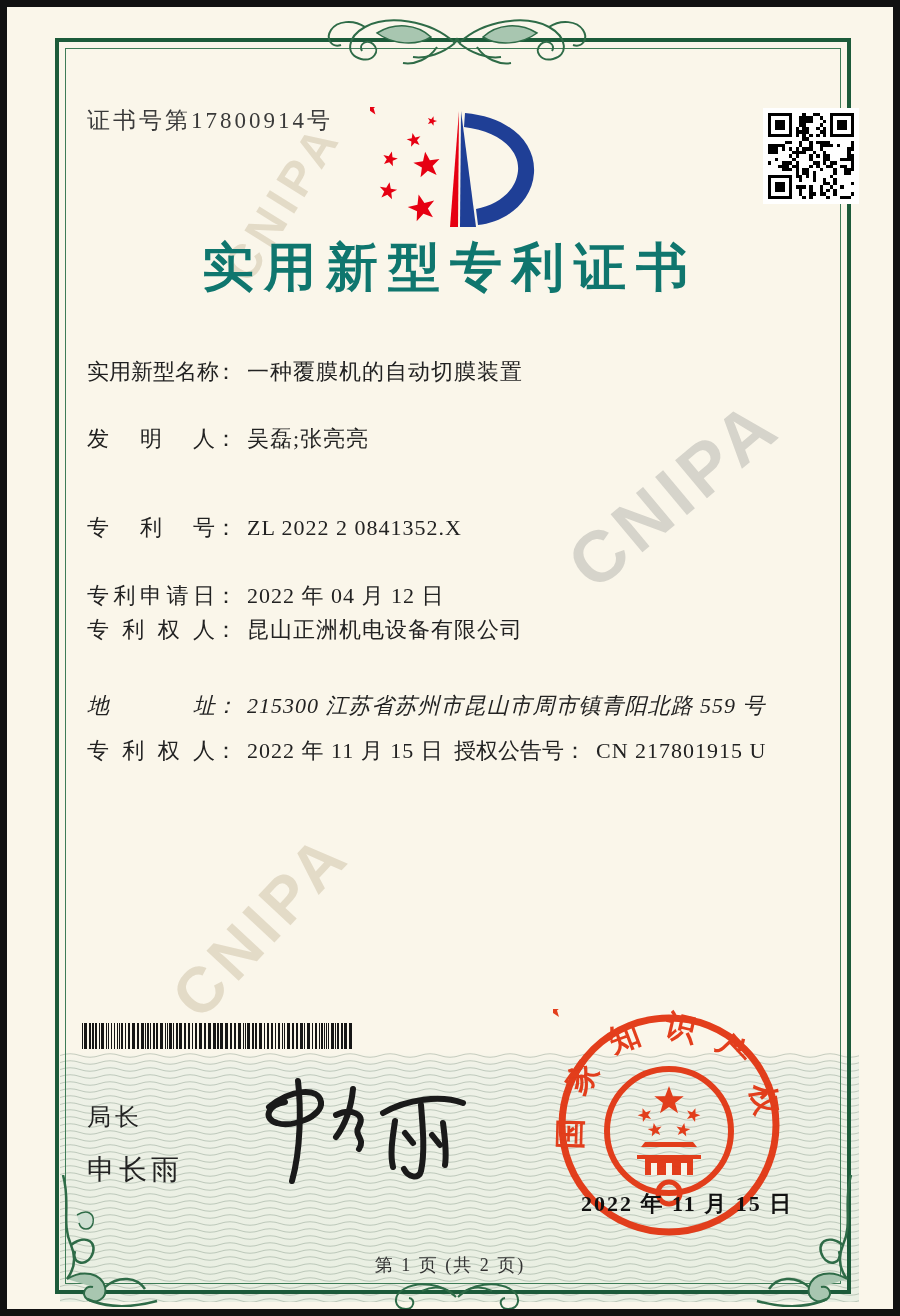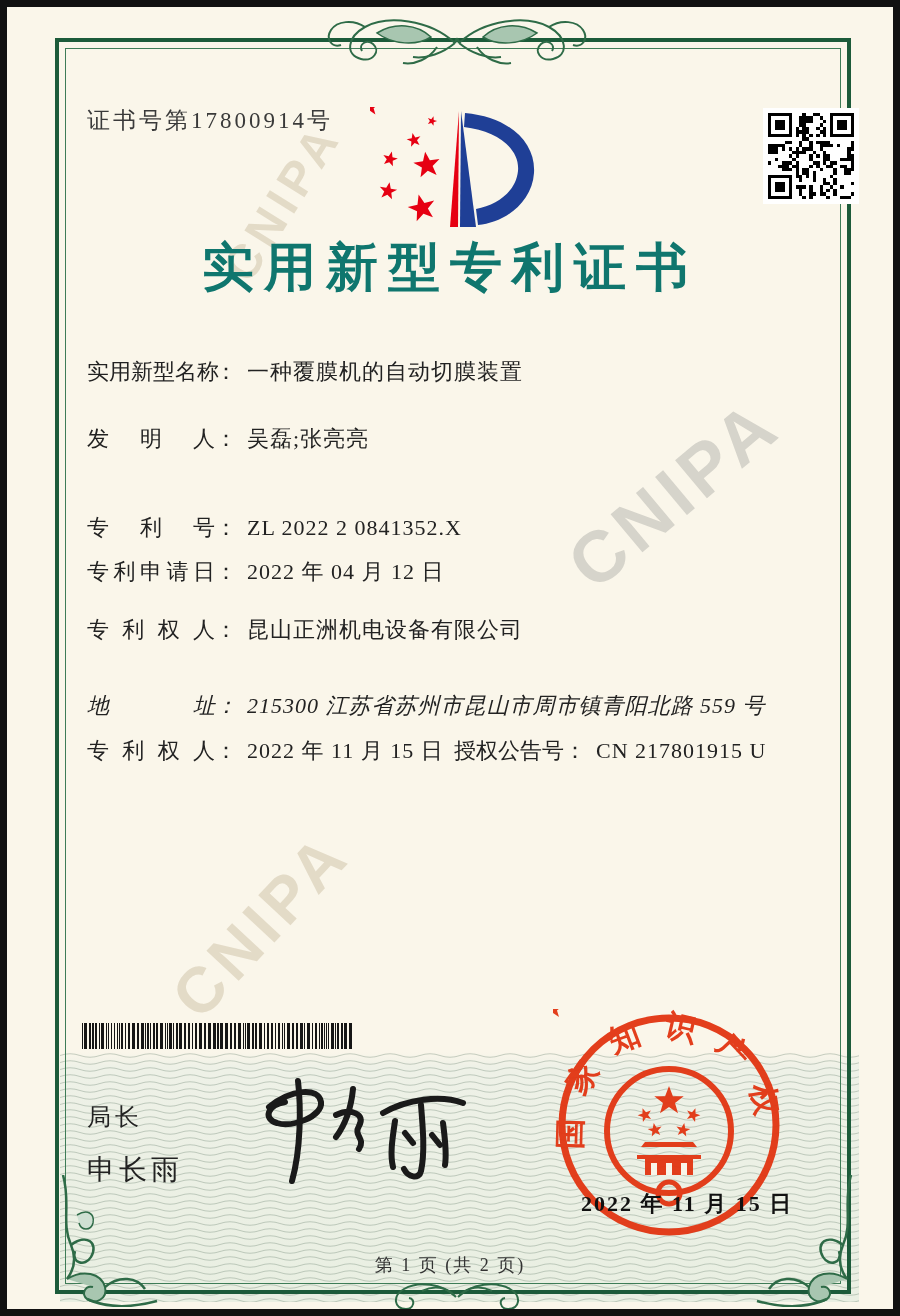--- a/index.html
+++ b/index.html
@@ -431,7 +431,7 @@
   <div class="frow" style="top:484px;margin-top:22px;">
     <span class="flabel">专利号</span><span class="colon">：</span><span class="fvalue">ZL 2022 2 0841352.X</span>
   </div>
-  <div class="frow" style="top:550px;">
+  <div class="frow" style="top:574px;">
     <span class="flabel">专利申请日</span><span class="colon">：</span><span class="fvalue">2022 年 04 月 12 日</span>
   </div>
   <div class="frow" style="top:608px;">

